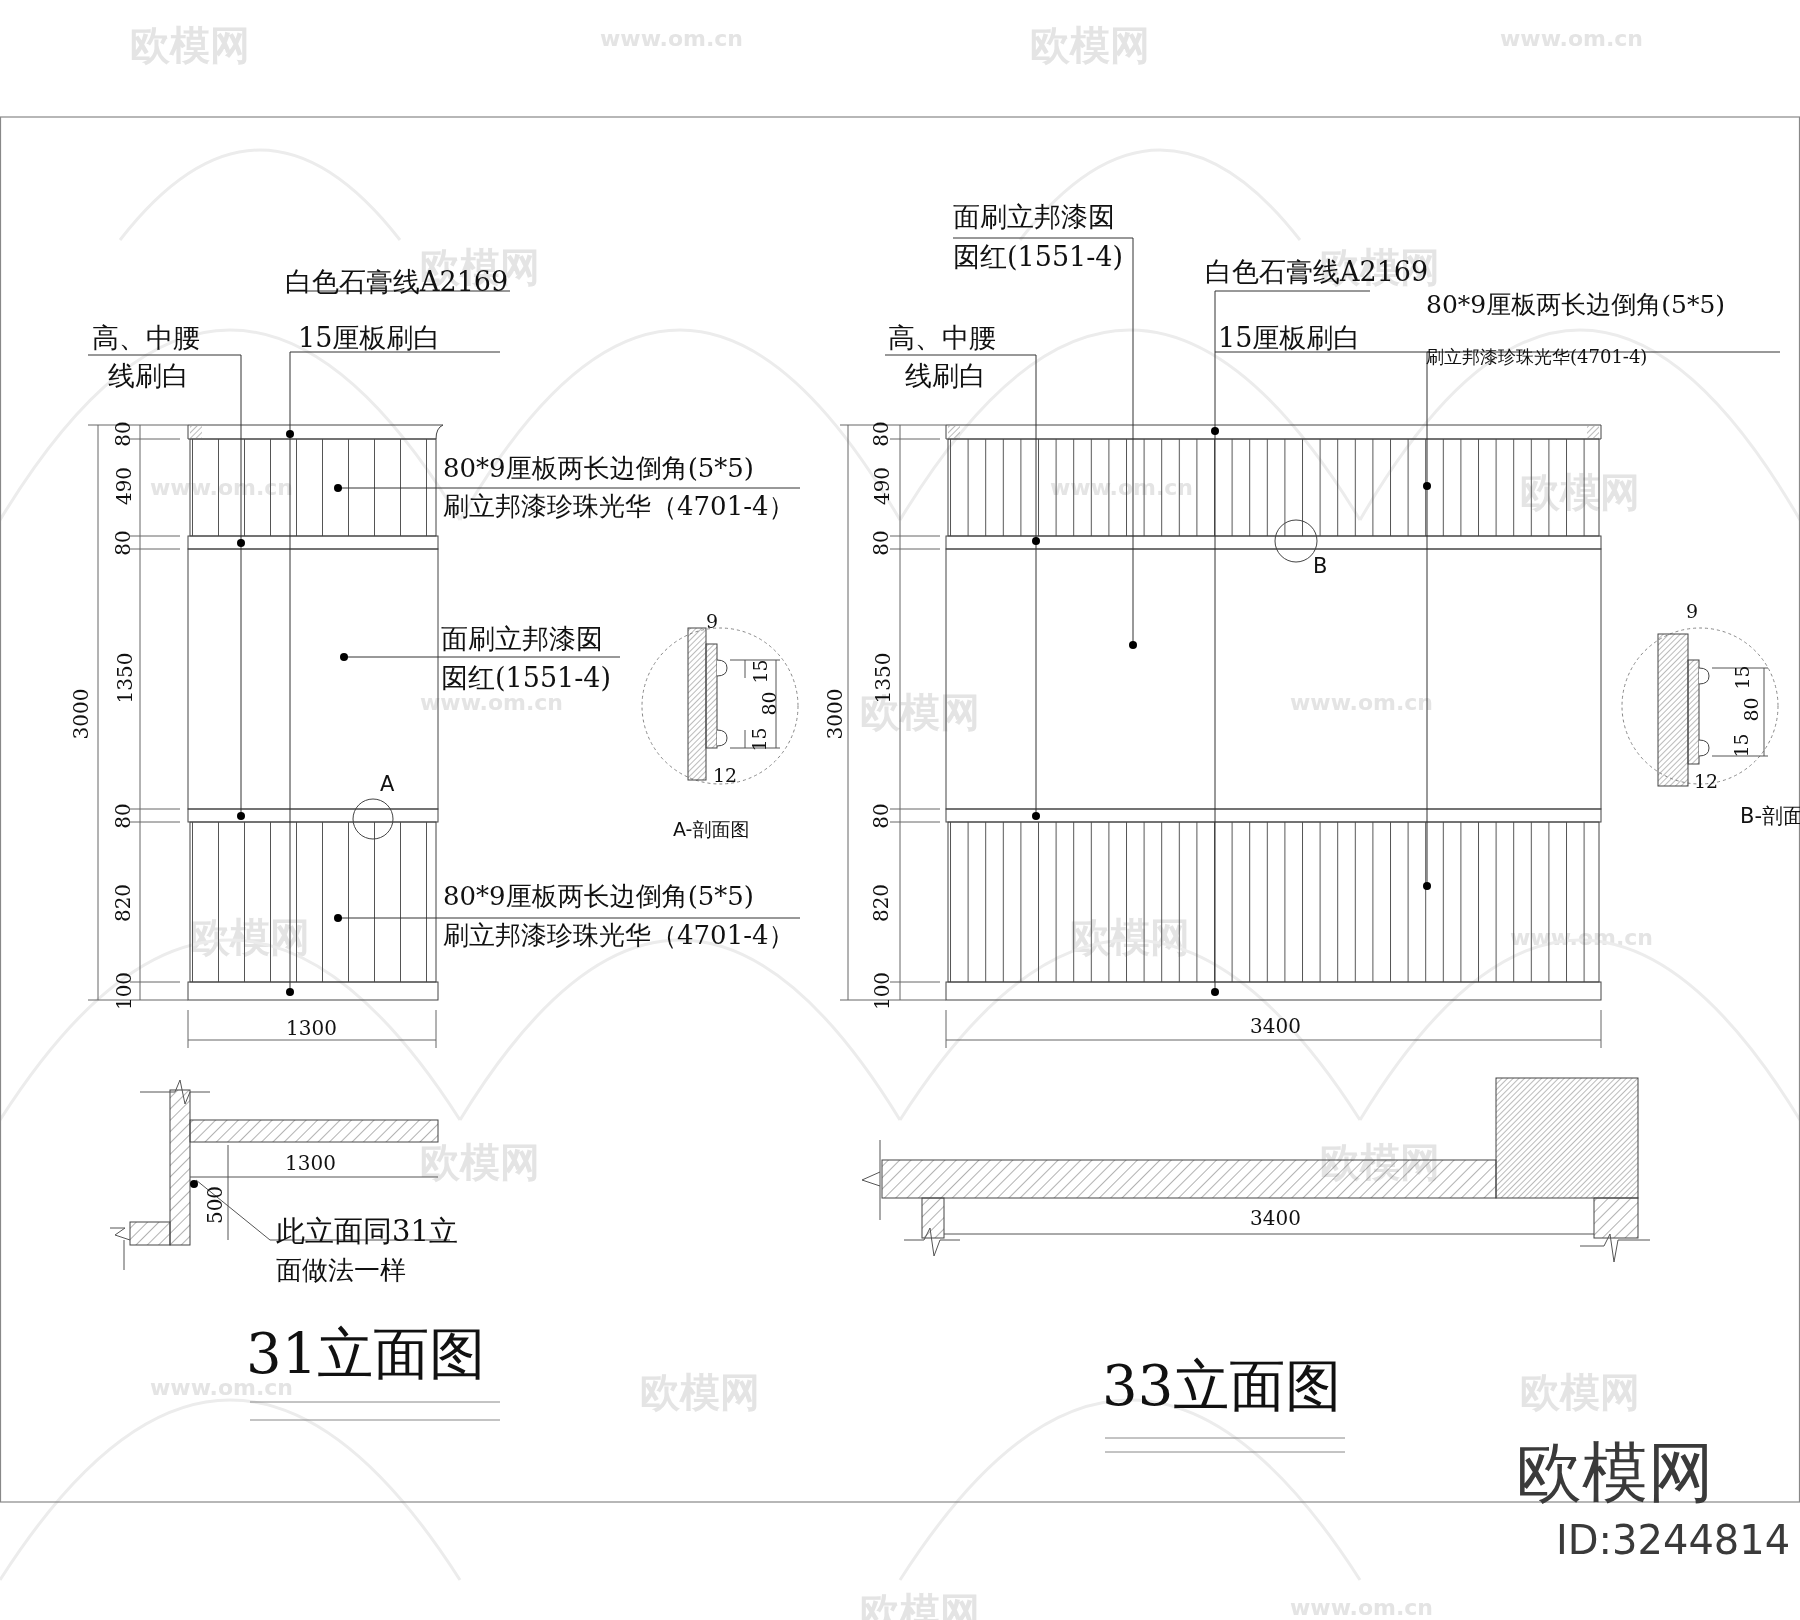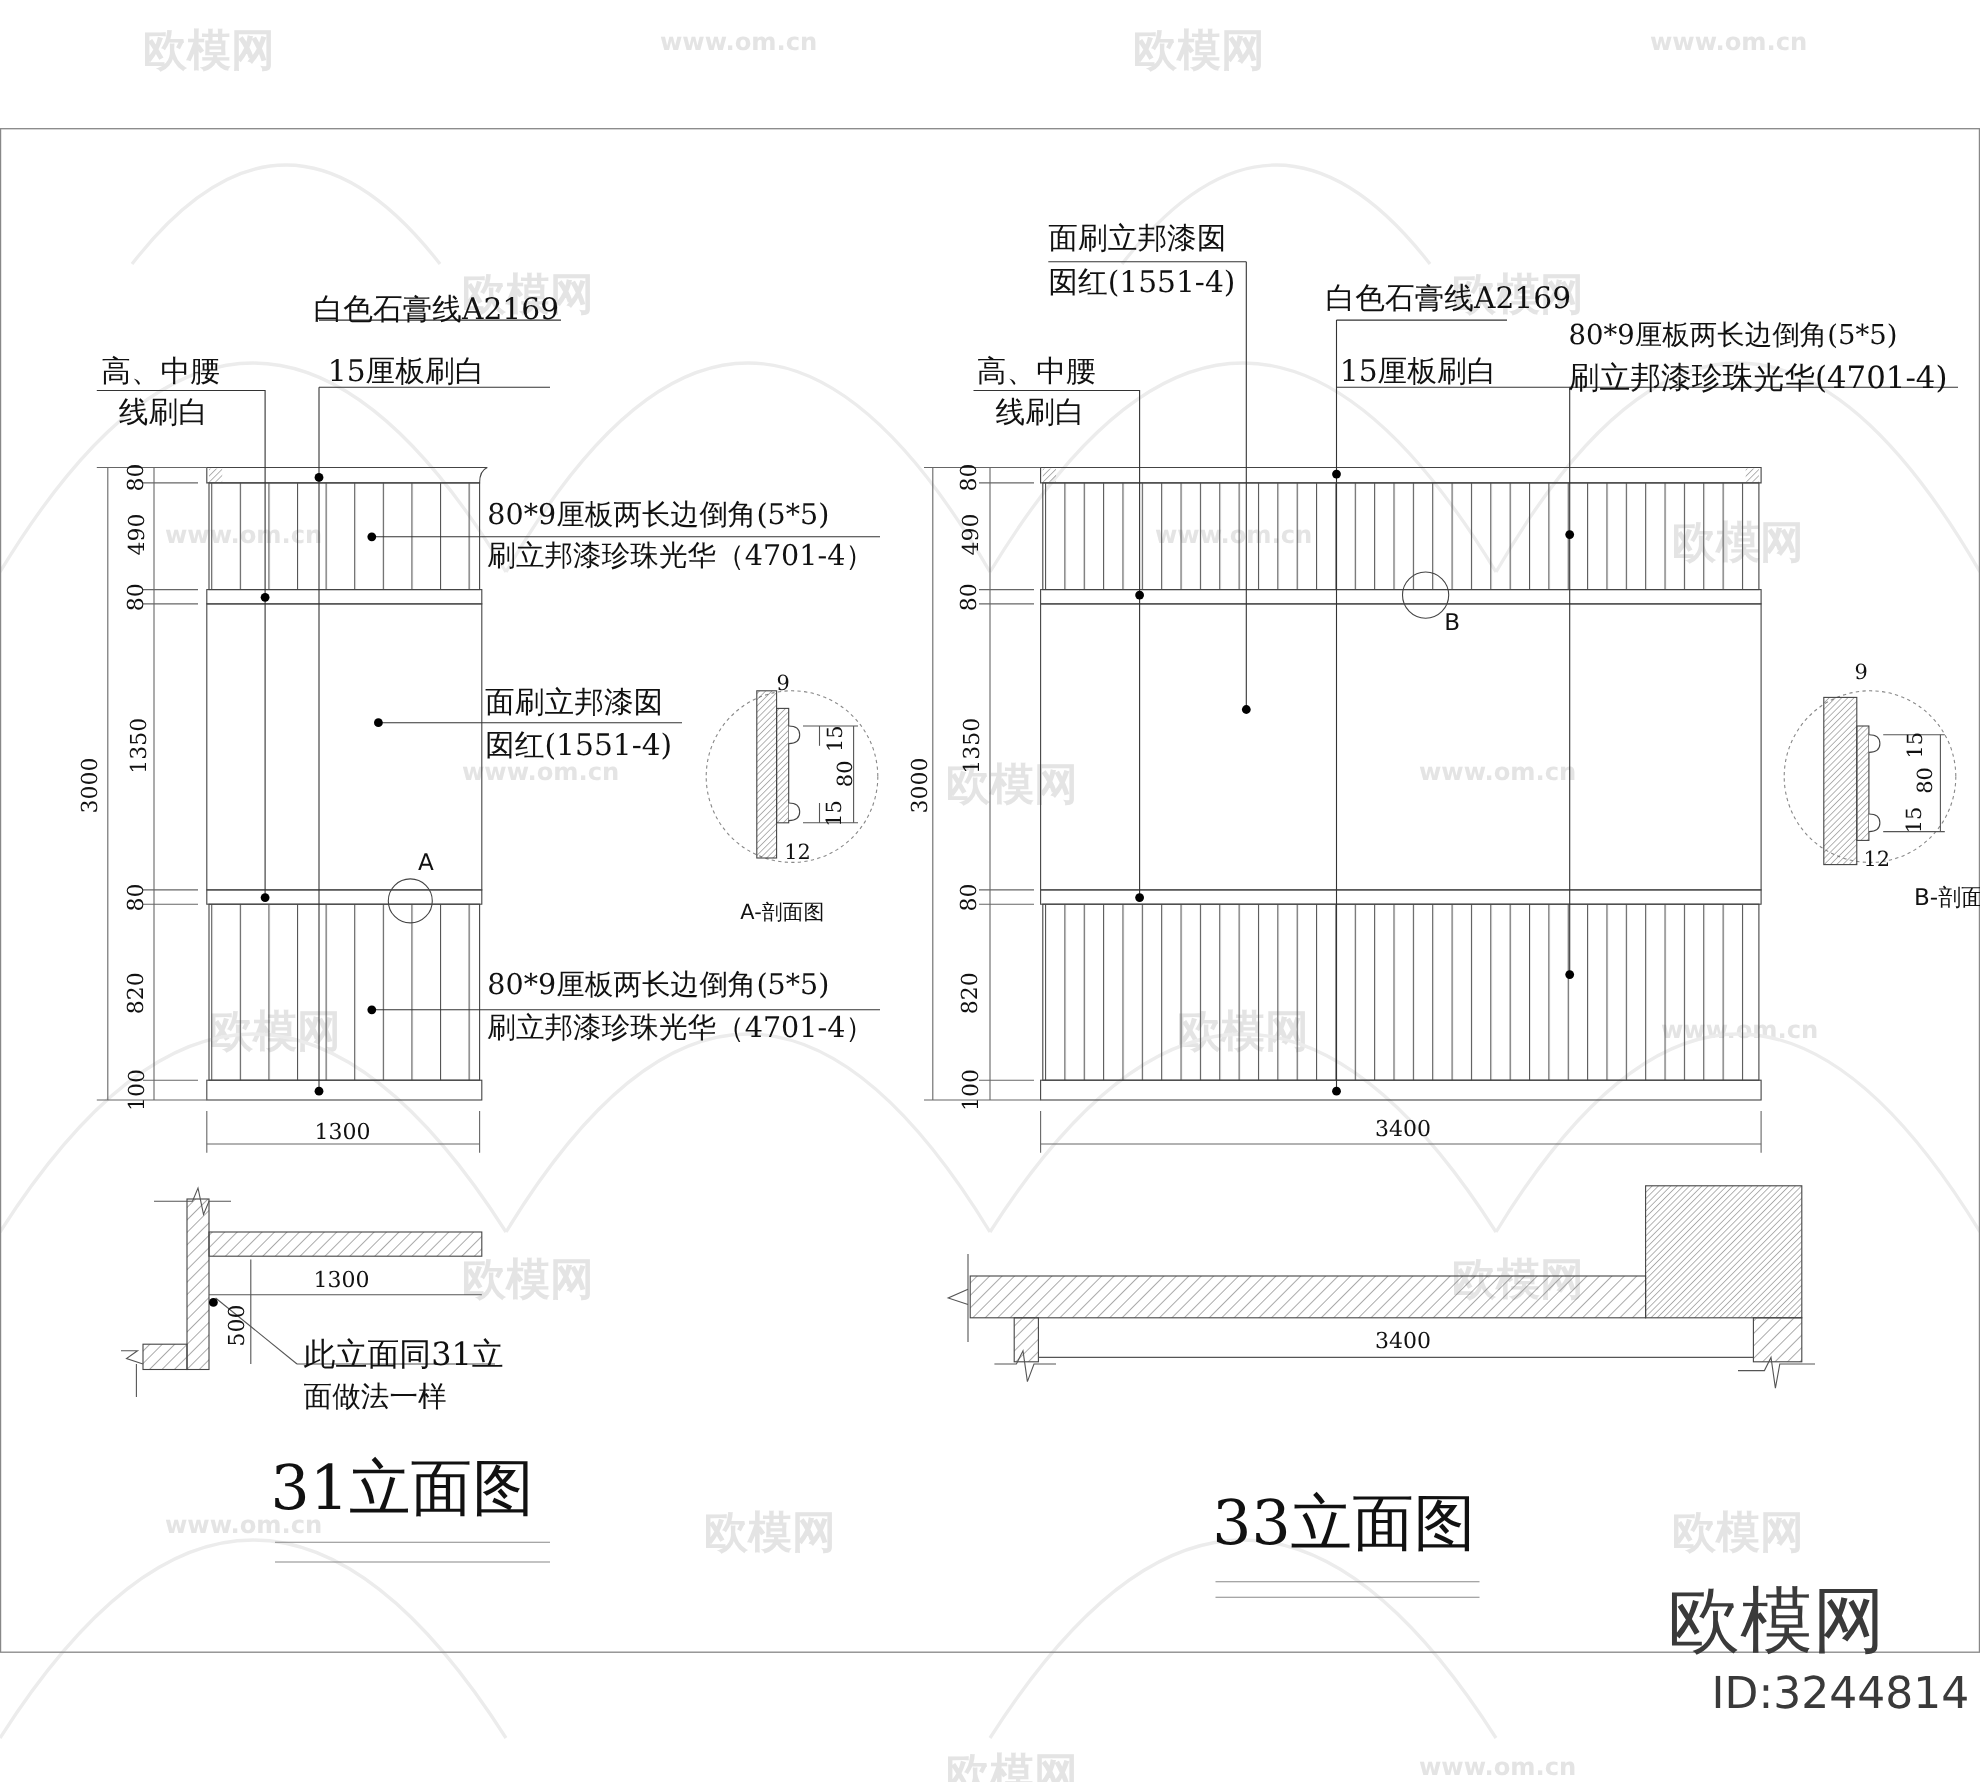--- a/index.html
+++ b/index.html
@@ -279,7 +279,7 @@
 <div class="lbl" style="left:953px;top:243px;font-size:27px;">囡红(1551-4)</div>
 <div class="lbl" style="left:1205px;top:258px;font-size:27px;">白色石膏线A2169</div>
 <div class="lbl" style="left:1426px;top:292px;font-size:25px;">80*9厘板两长边倒角(5*5)</div>
-<div class="lbl" style="left:1426px;top:330px;font-size:28px;">刷立邦漆珍珠光华(4701-4)</div>
+<div class="lbl" style="left:1426px;top:348px;font-size:18px;">刷立邦漆珍珠光华(4701-4)</div>
 <div class="lbl" style="left:888px;top:324px;font-size:27px;">高、中腰</div>
 <div class="lbl" style="left:905px;top:362px;font-size:27px;">线刷白</div>
 <div class="lbl" style="left:1218px;top:324px;font-size:27px;">15厘板刷白</div>

